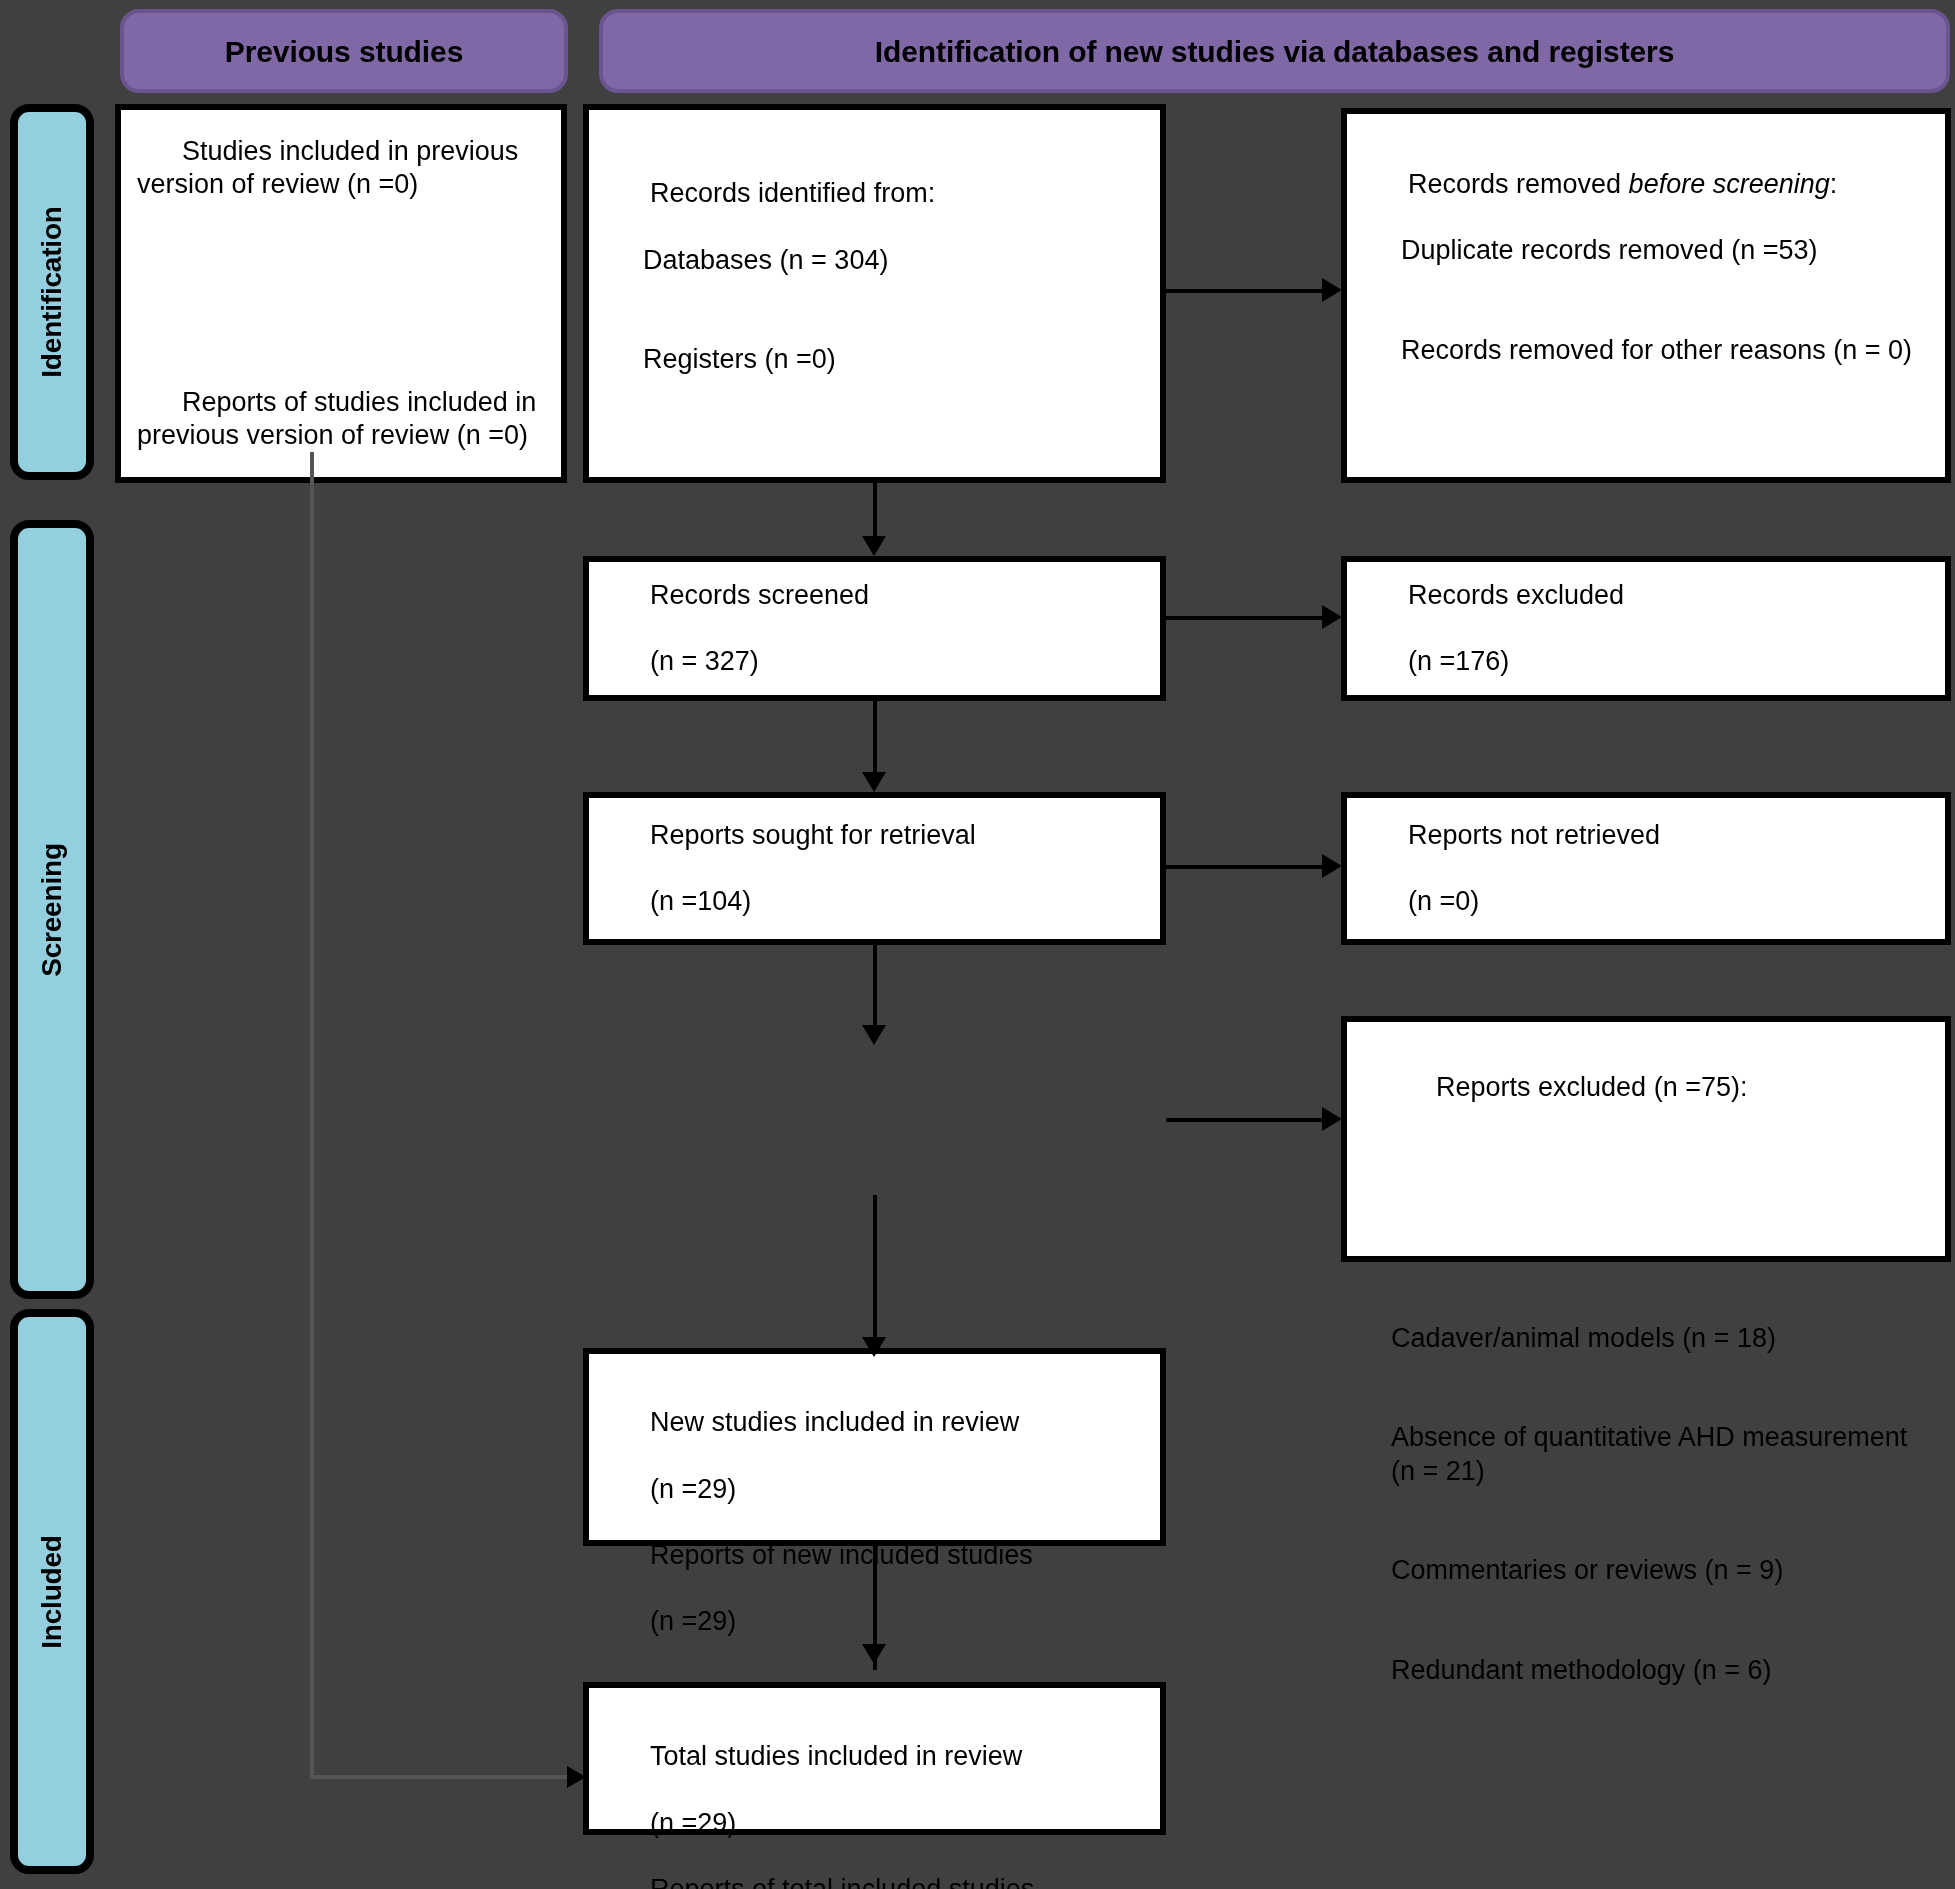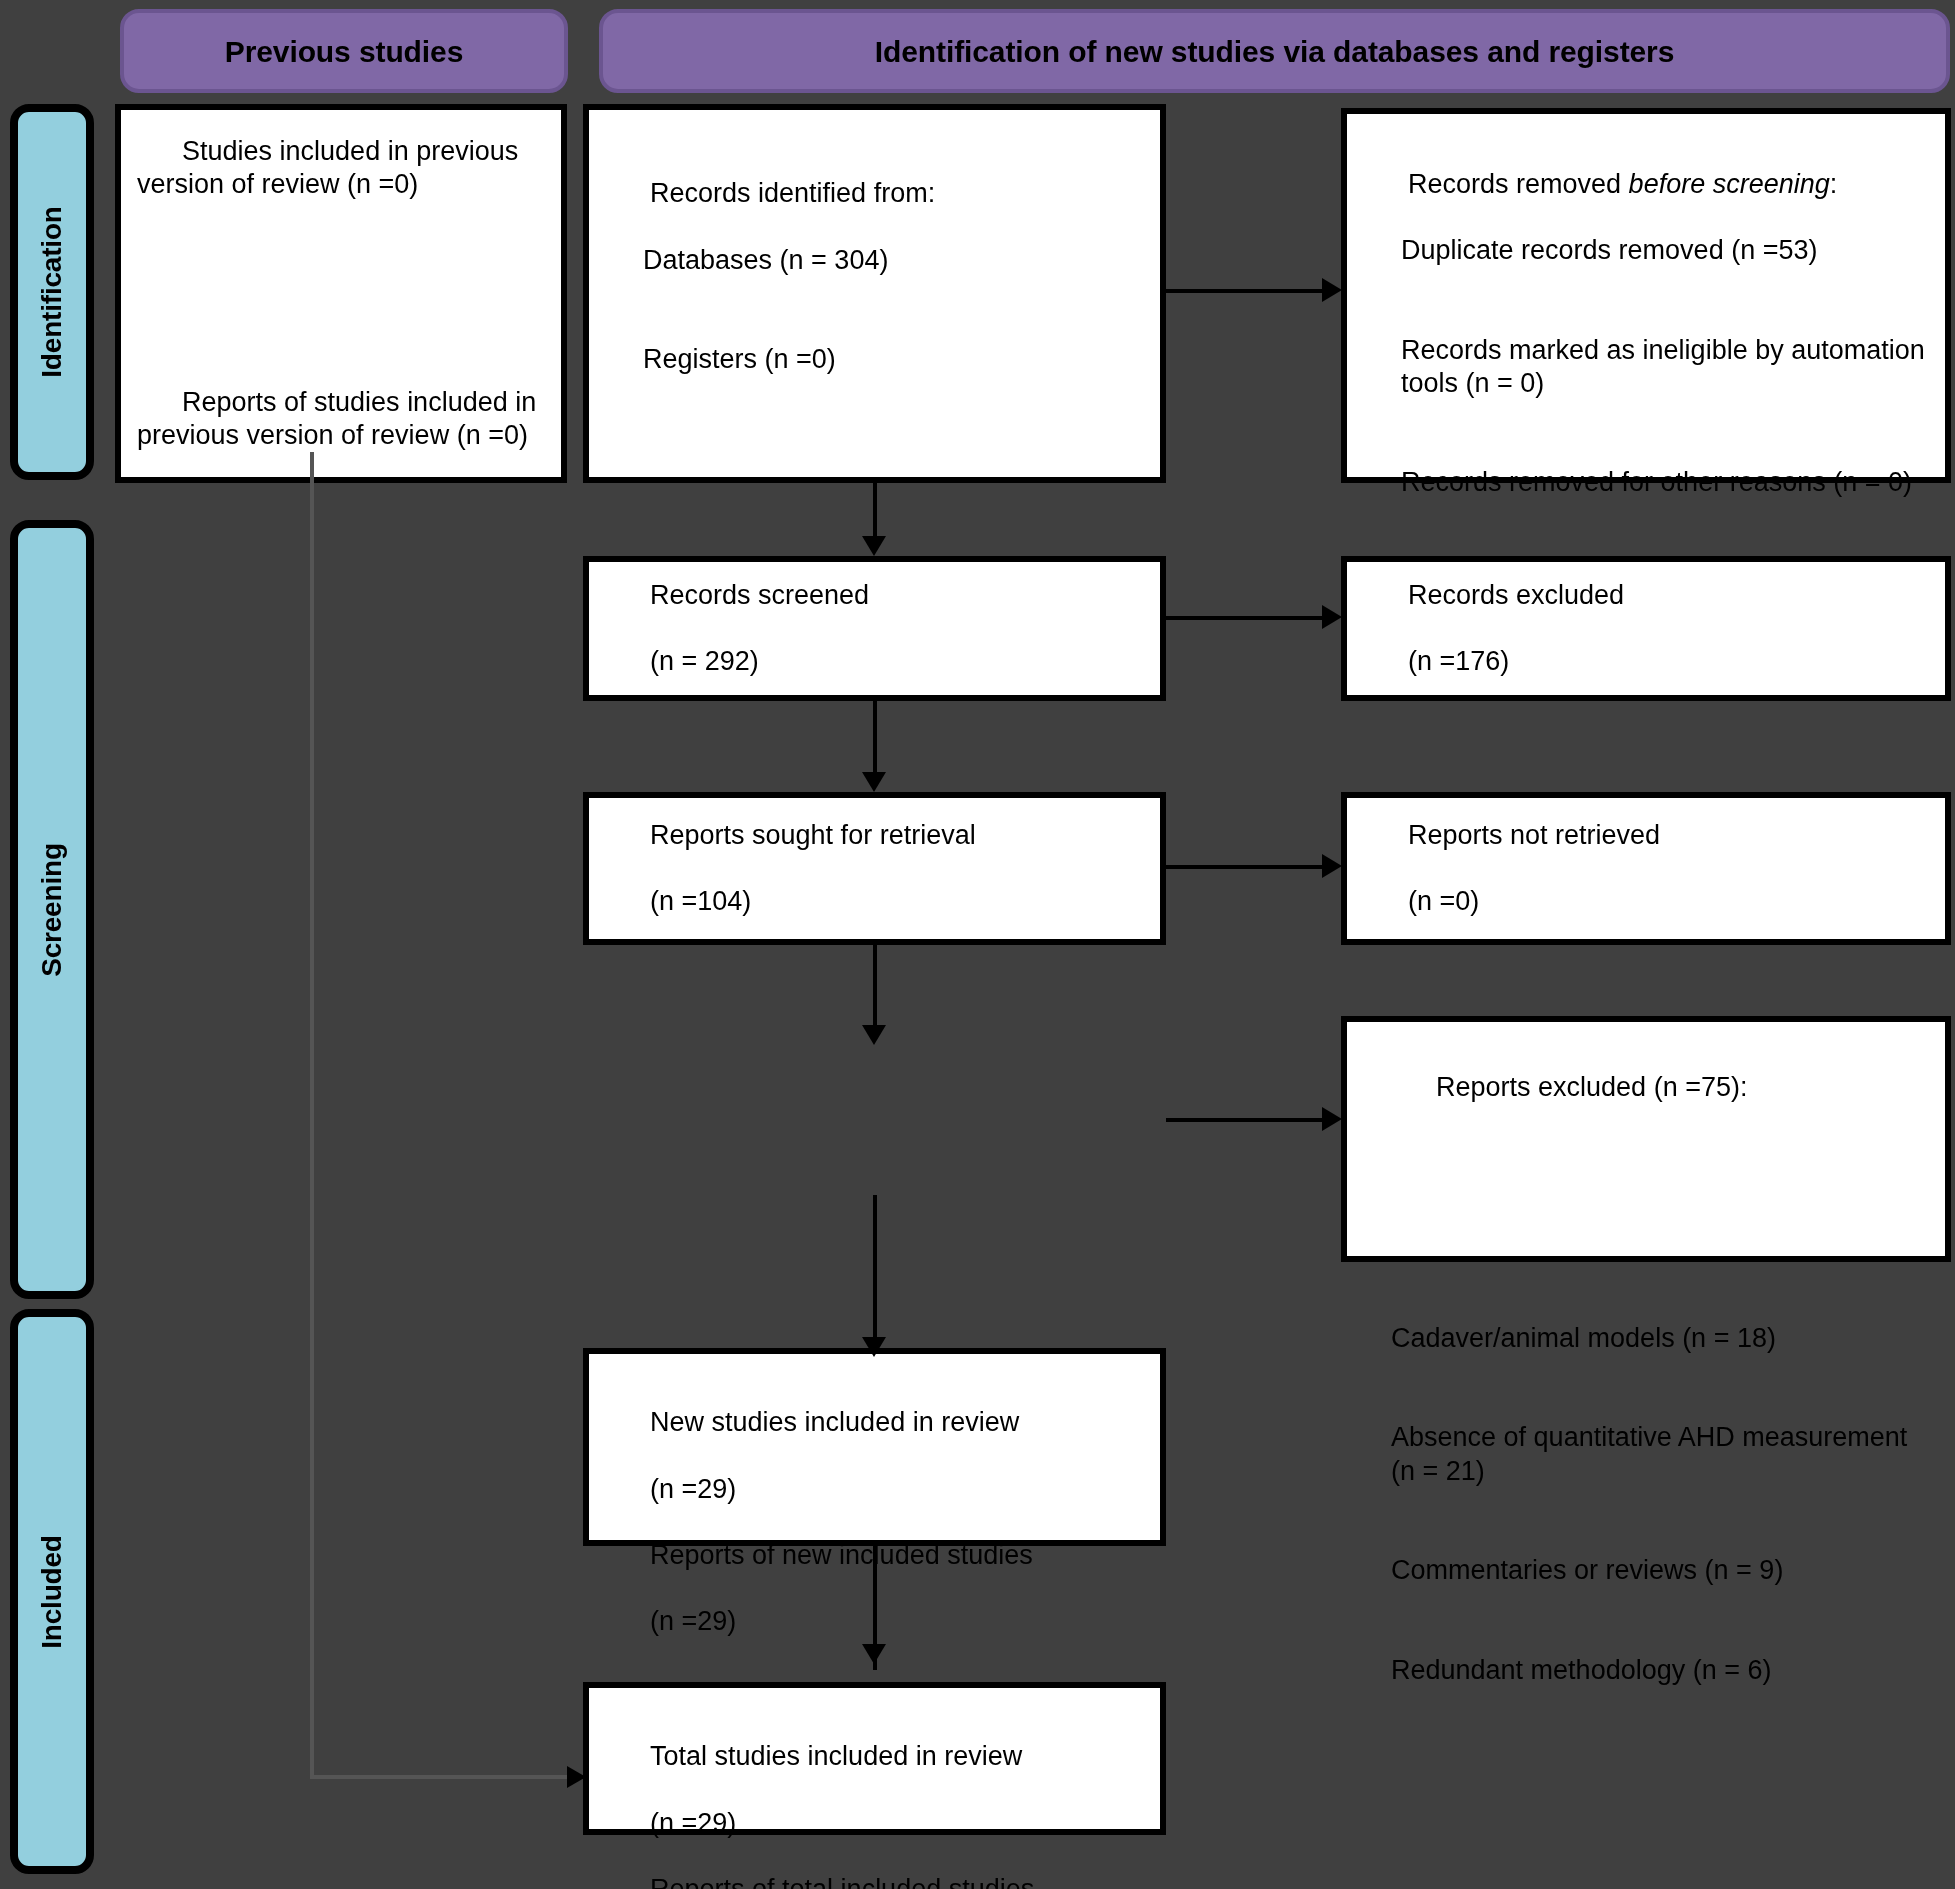--- a/index.html
+++ b/index.html
@@ -167,7 +167,6 @@
     <div class="inner">
       <span>Records removed </span><span class="italic">before screening</span><span>:</span>
       <span class="indent1">Duplicate records removed (n =53)</span>
-      <span class="indent1">Records marked as ineligible by automation tools (n = 0)</span>
       <span class="indent1">Records removed for other reasons (n = 0)</span>
     </div>
   </div>

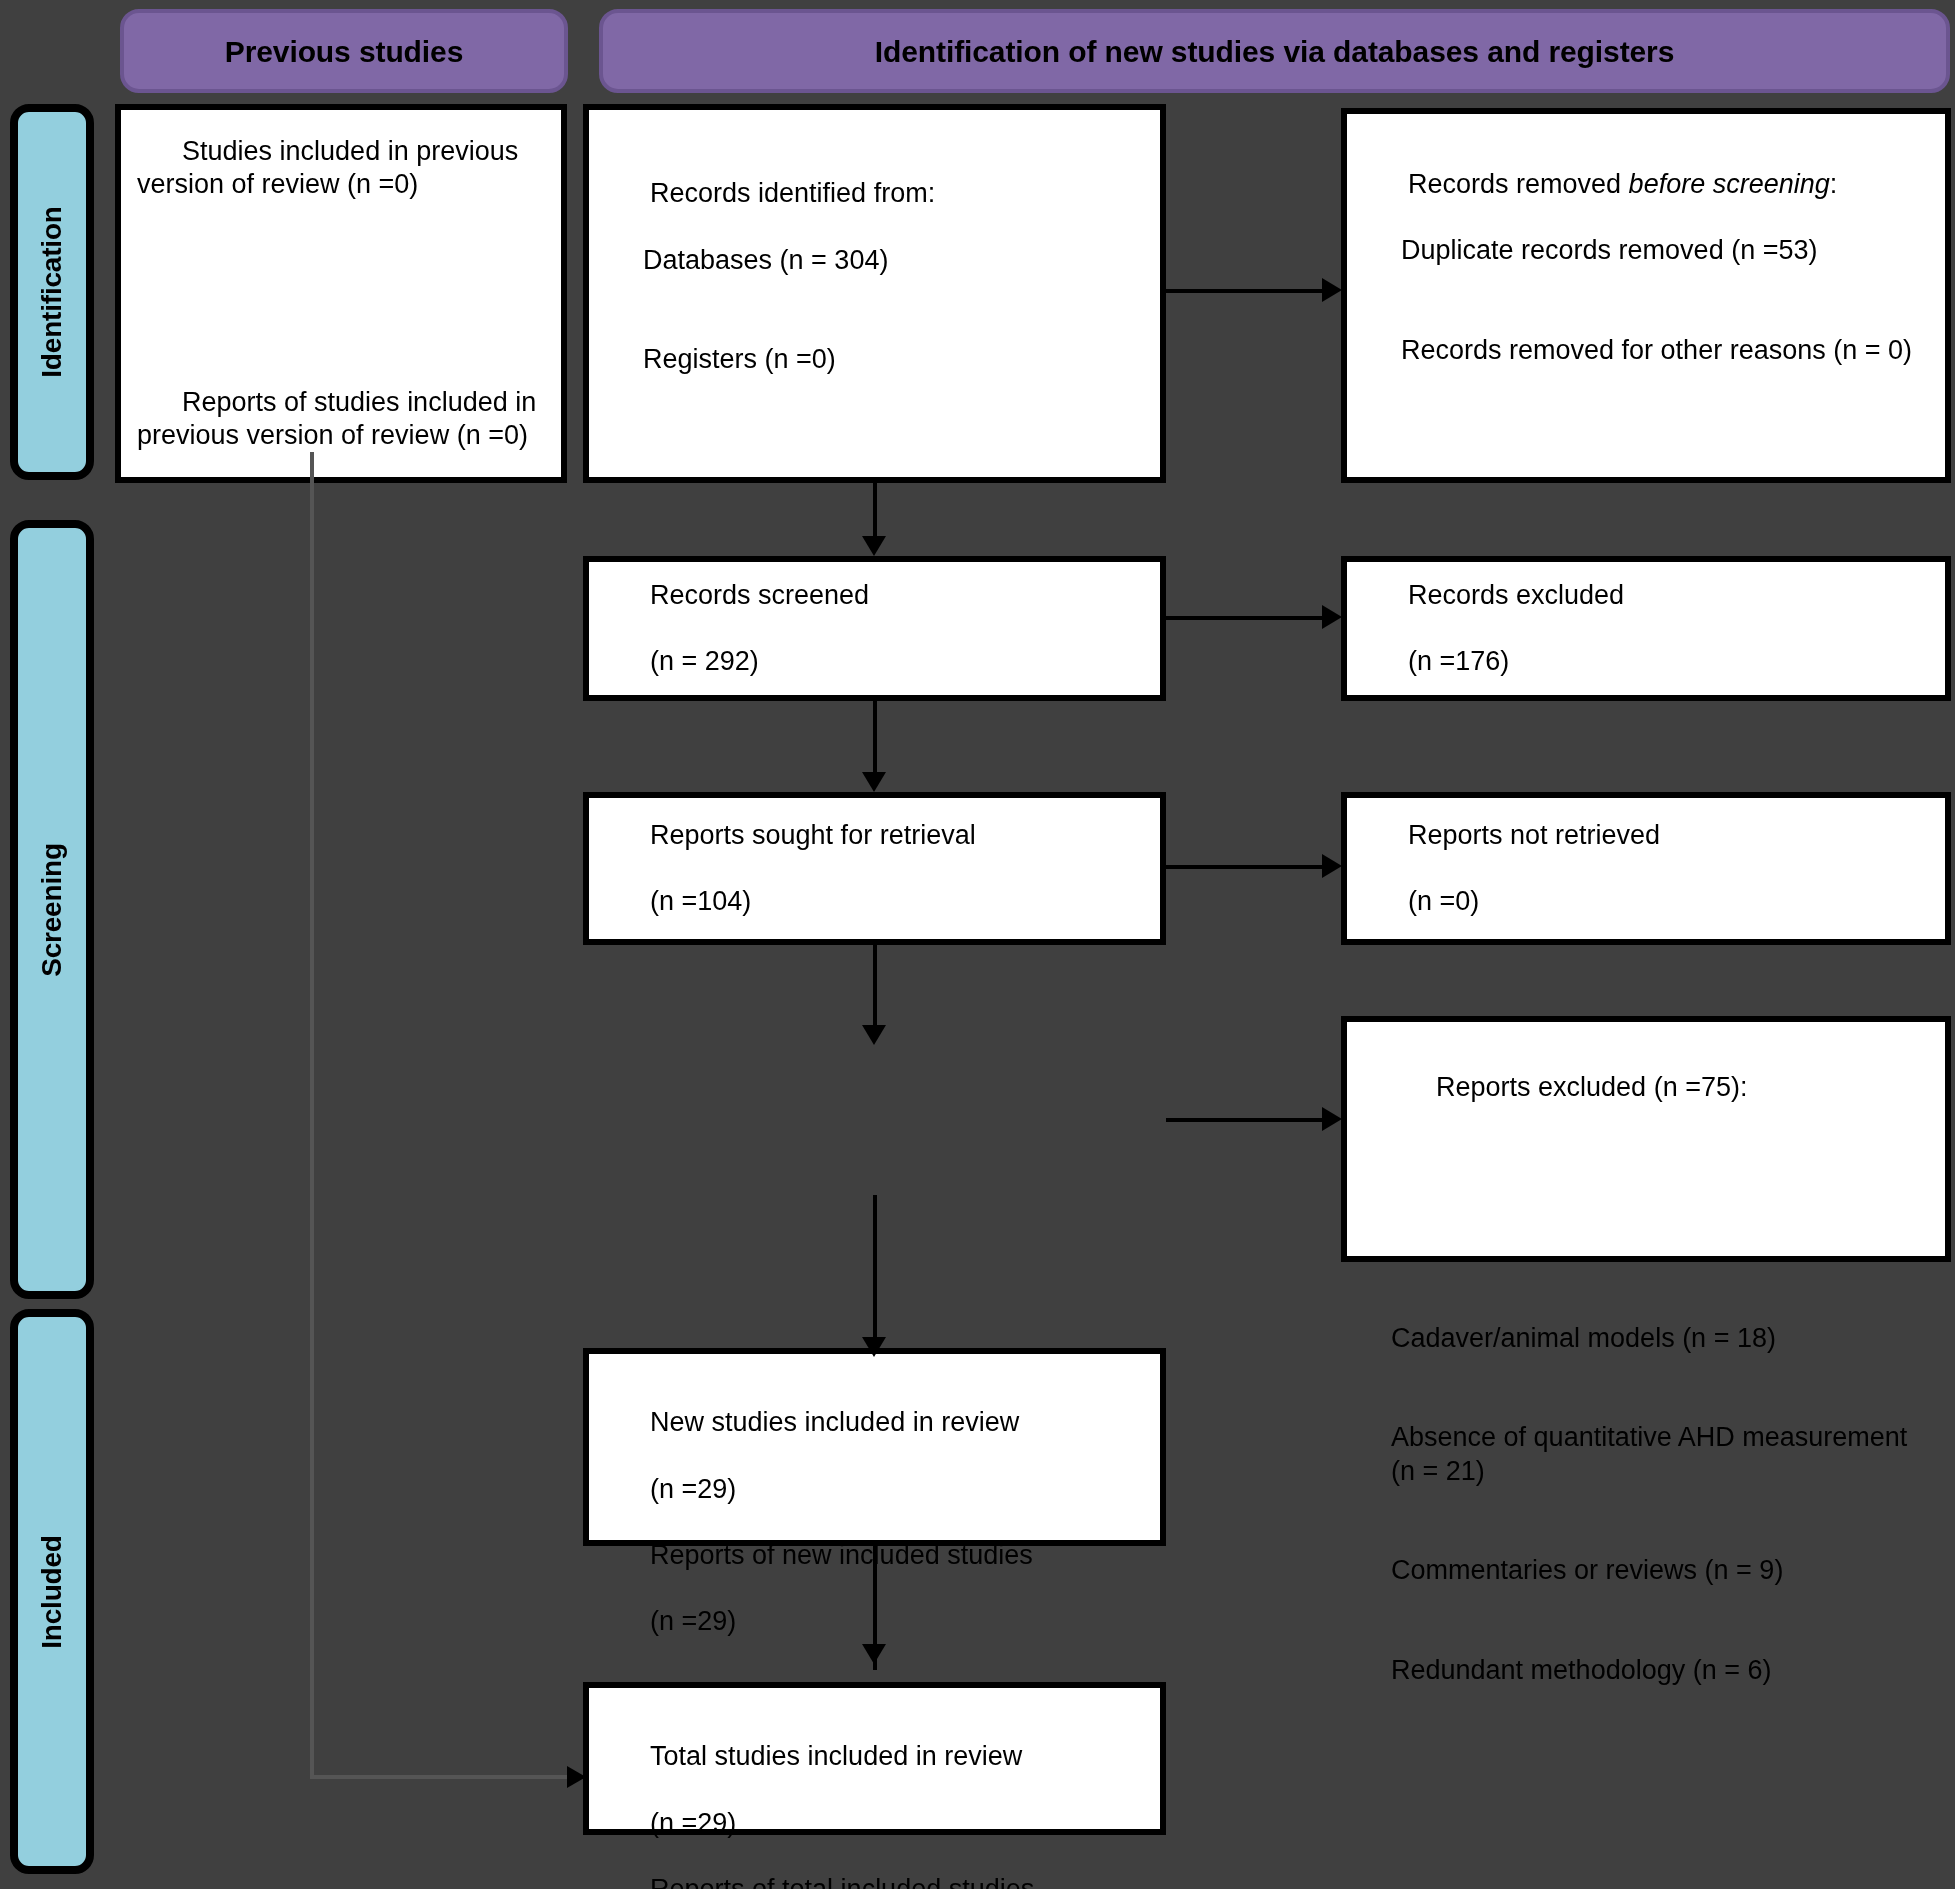--- a/index.html
+++ b/index.html
@@ -133,7 +133,7 @@
   <div class="fbox" style="left:583px;top:556px;width:583px;height:145px;">
     <div class="inner">
       <span>Records screened</span><br>
-      <span>(n = 292)</span>
+      <span>(n = 327)</span>
     </div>
   </div>
 

